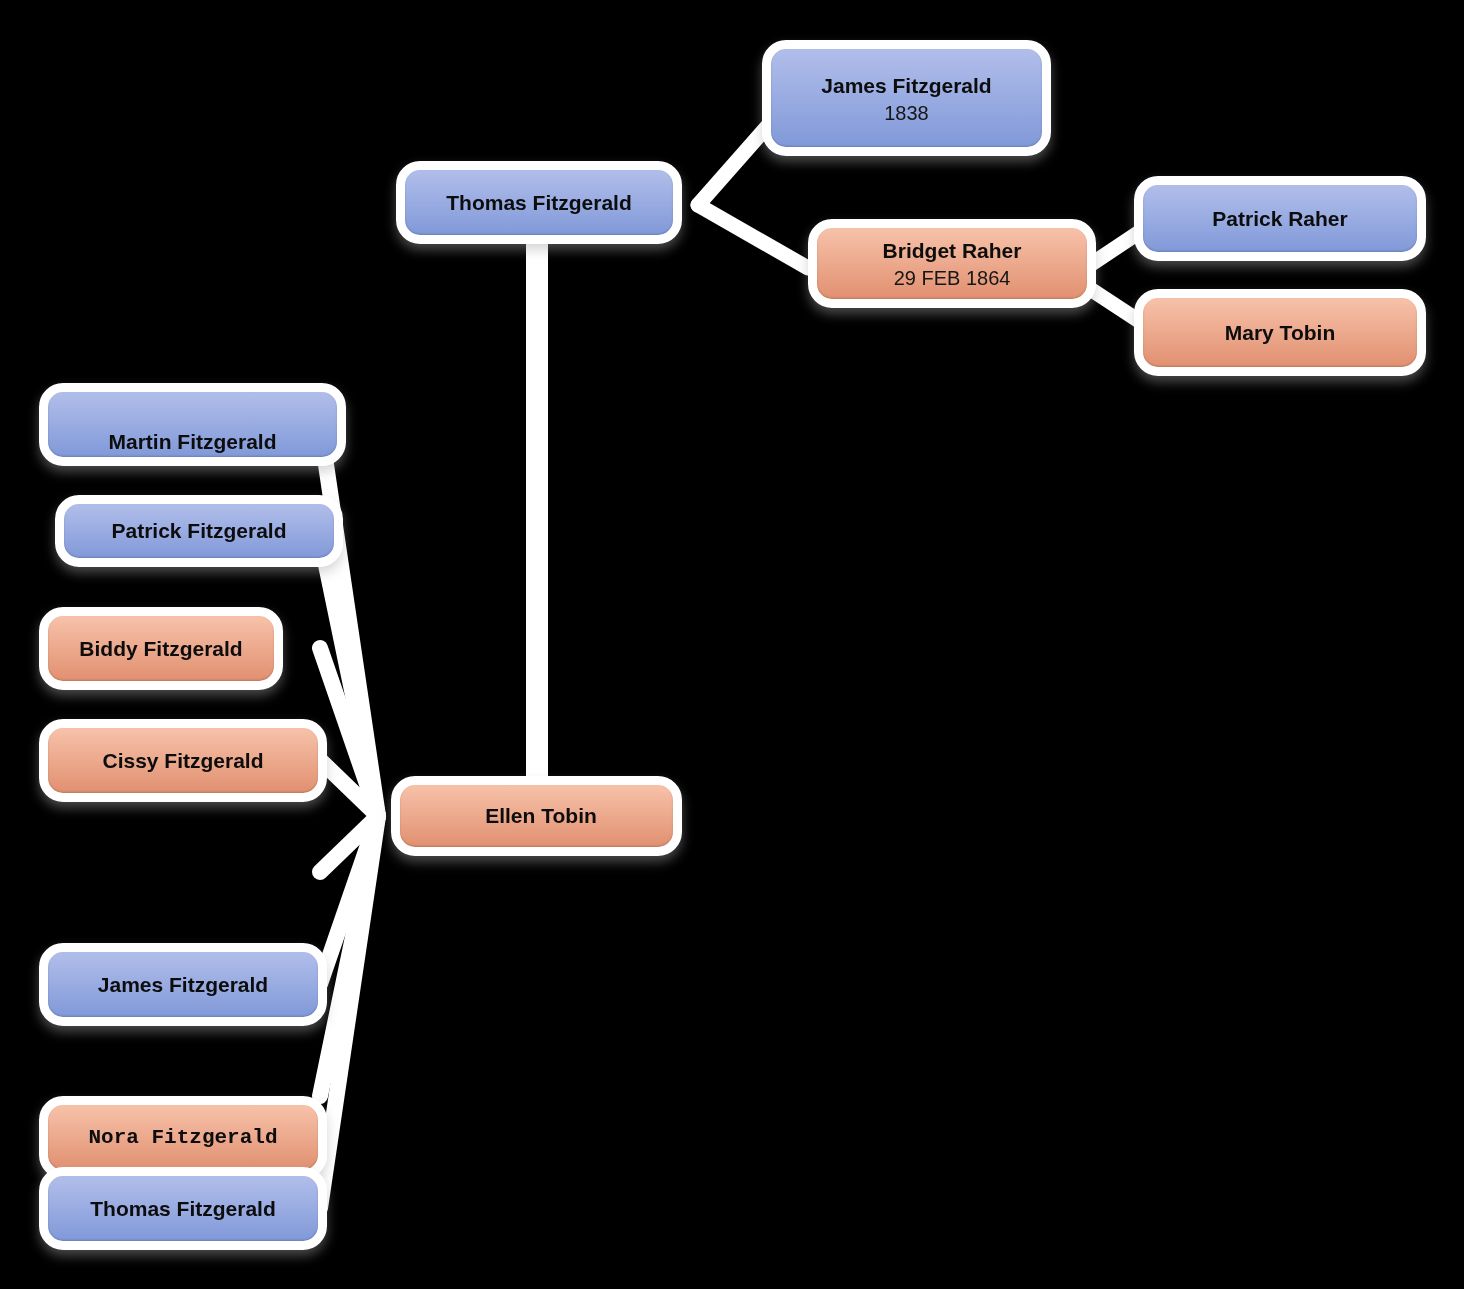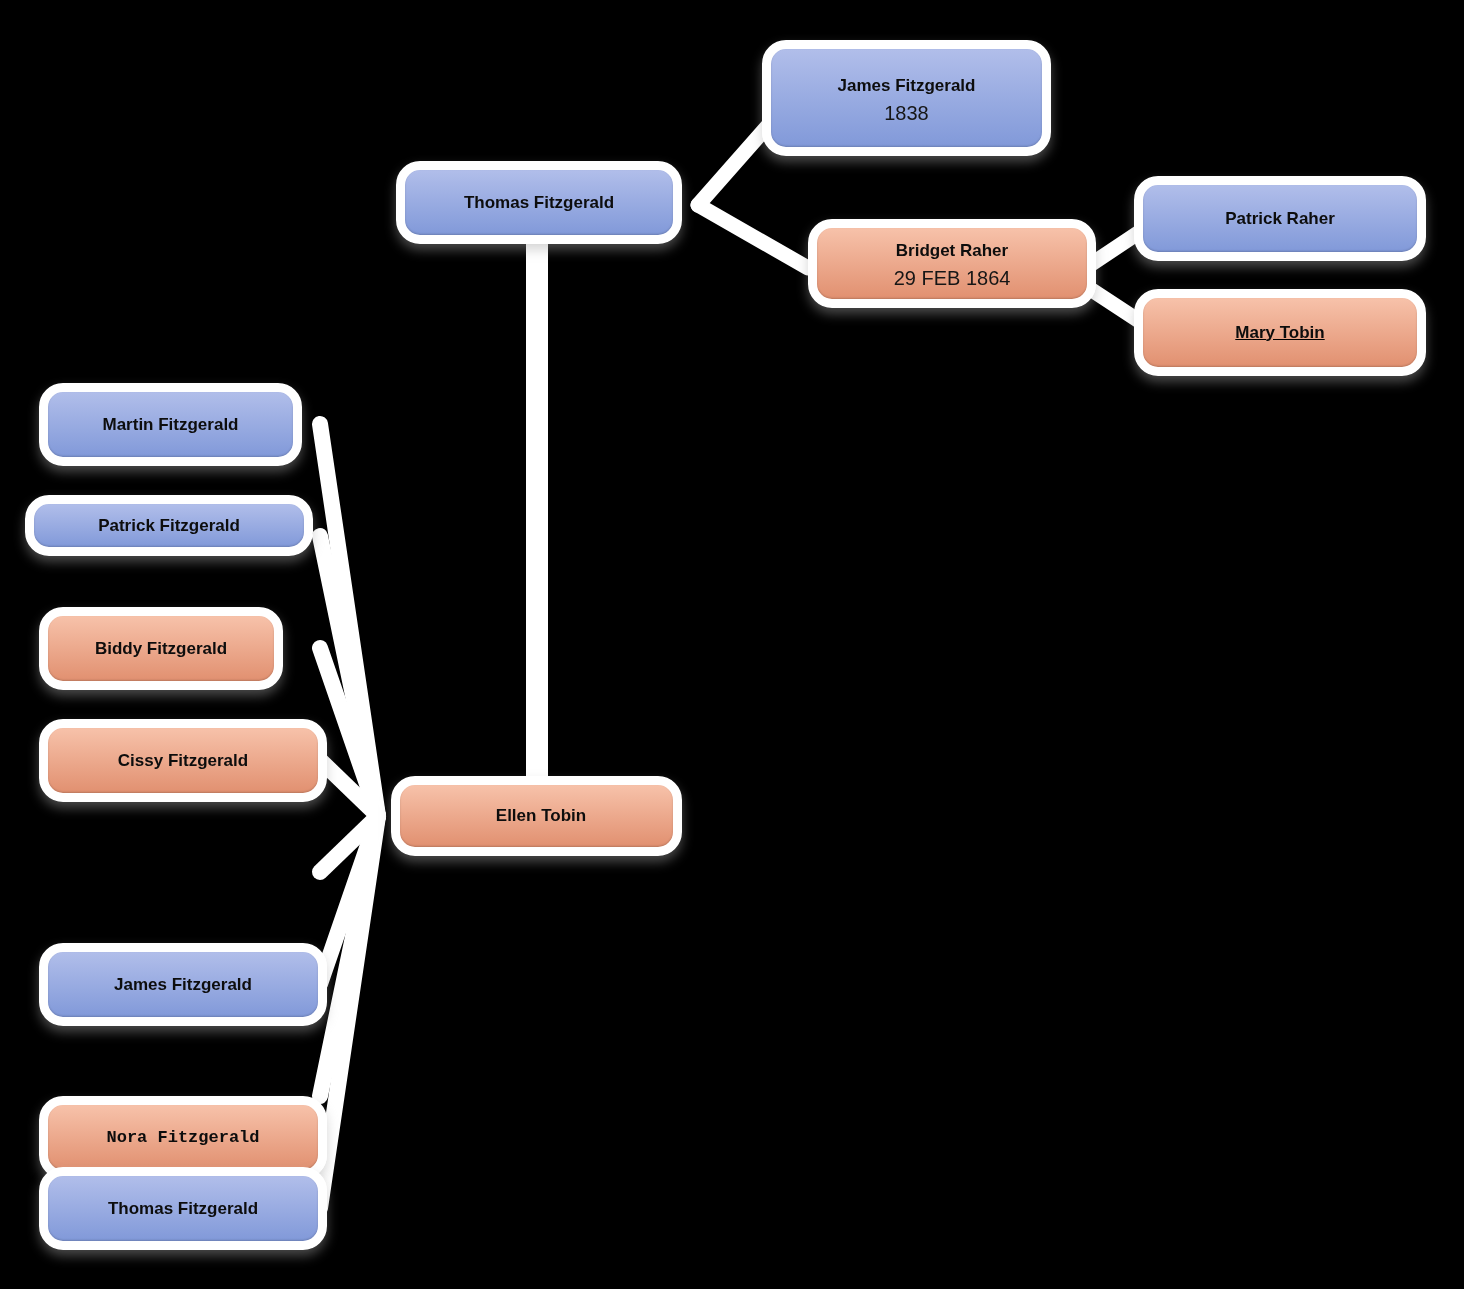--- a/index.html
+++ b/index.html
@@ -42,7 +42,7 @@
     background: linear-gradient(180deg, #f7c2aa 0%, #e19070 100%);
   }
   .name {
-    font-size: 17px;
+    font-size: 21px;
     font-weight: 700;
     color: #0d0d0d;
     line-height: 30px;

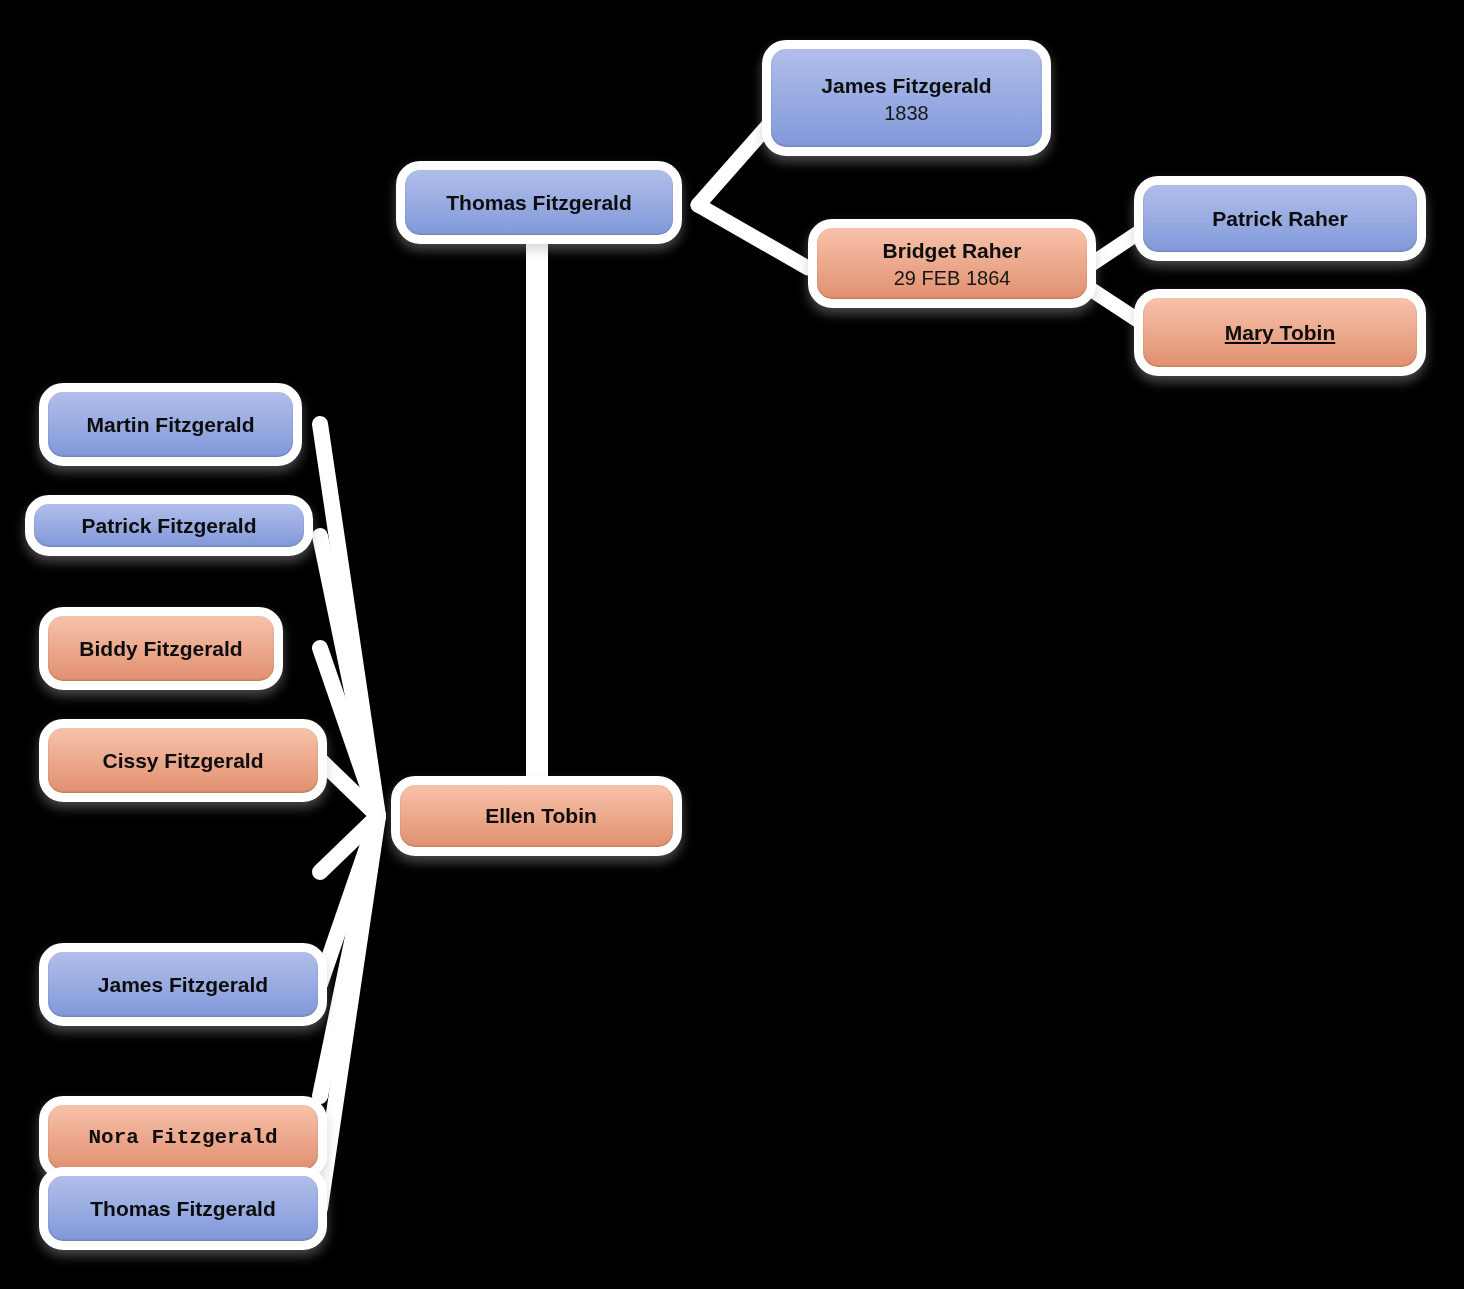--- a/index.html
+++ b/index.html
@@ -99,7 +99,7 @@
     <div class="name">Patrick Raher</div>
   </div>
 
-  <div class="node female" style="left:1134px; top:289px; width:292px; height:87px;text-decoration:underline;">
+  <div class="node female" style="left:1134px; top:289px; width:292px; height:87px;">
     <div class="name">Mary Tobin</div>
   </div>
 

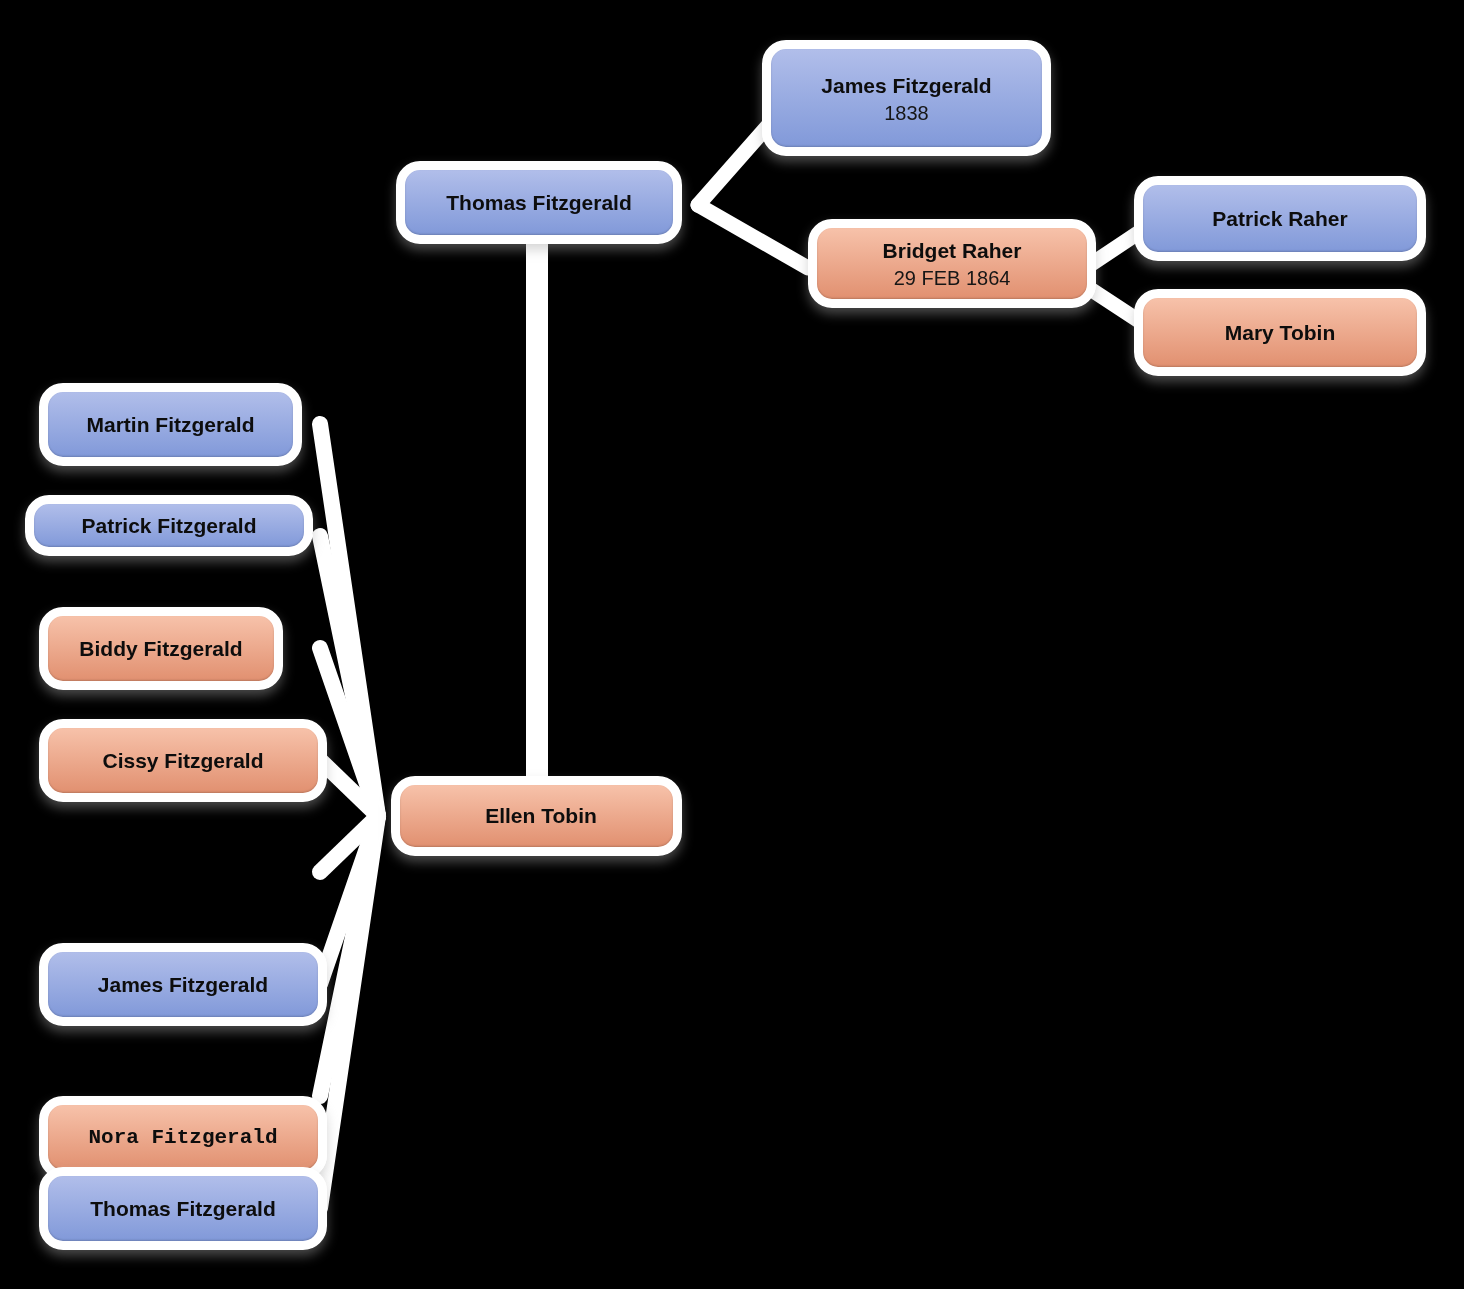--- a/index.html
+++ b/index.html
@@ -107,7 +107,7 @@
     <div class="name">Ellen Tobin</div>
   </div>
 
-  <div class="node male" style="left:39px; top:383px; width:263px; height:83px;">
+  <div class="node male" style="left:39px; top:383px; width:307px; height:83px;justify-content:flex-end;">
     <div class="name">Martin Fitzgerald</div>
   </div>
   <div class="node male" style="left:25px; top:495px; width:288px; height:61px;">

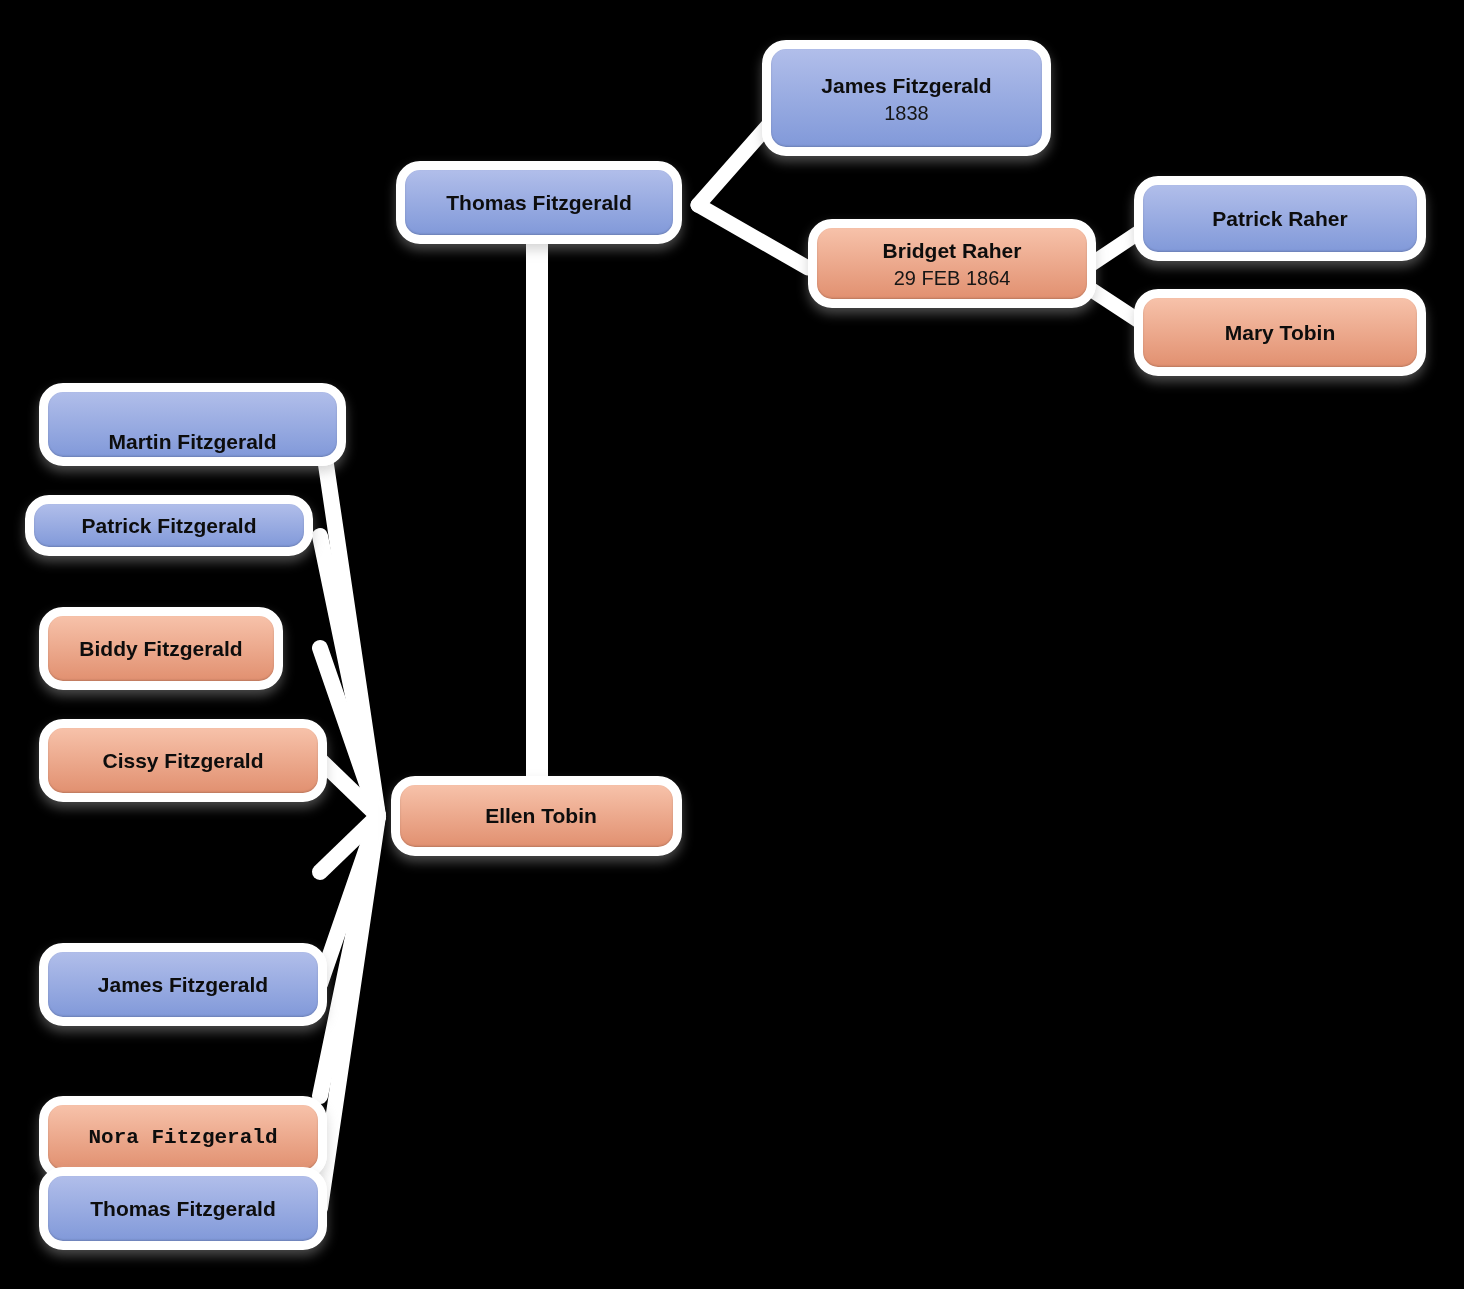--- a/index.html
+++ b/index.html
@@ -110,7 +110,7 @@
   <div class="node male" style="left:39px; top:383px; width:307px; height:83px;justify-content:flex-end;">
     <div class="name">Martin Fitzgerald</div>
   </div>
-  <div class="node male" style="left:25px; top:495px; width:288px; height:61px;">
+  <div class="node male" style="left:55px; top:495px; width:288px; height:72px;">
     <div class="name">Patrick Fitzgerald</div>
   </div>
   <div class="node female" style="left:39px; top:607px; width:244px; height:83px;">

